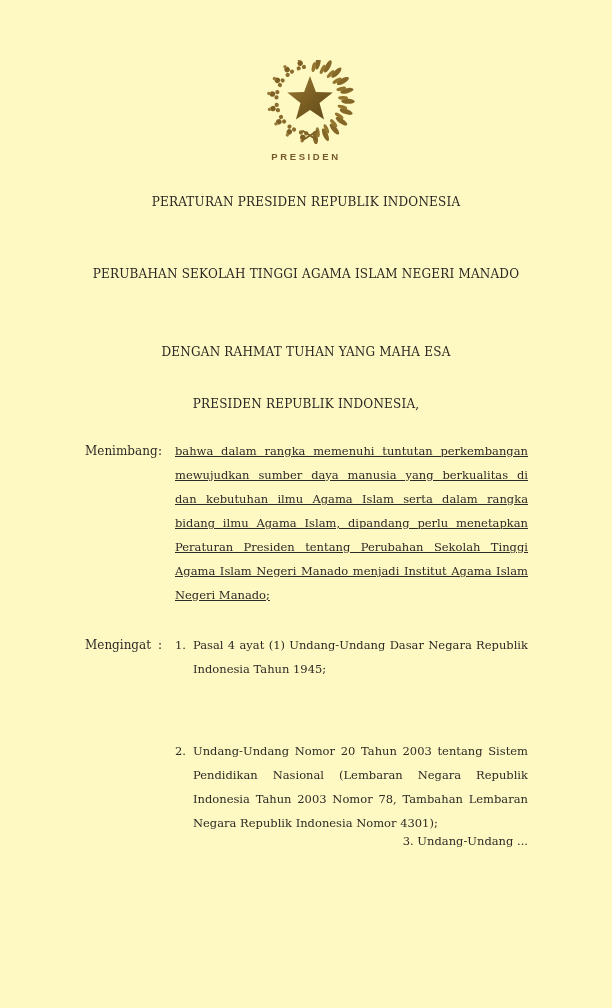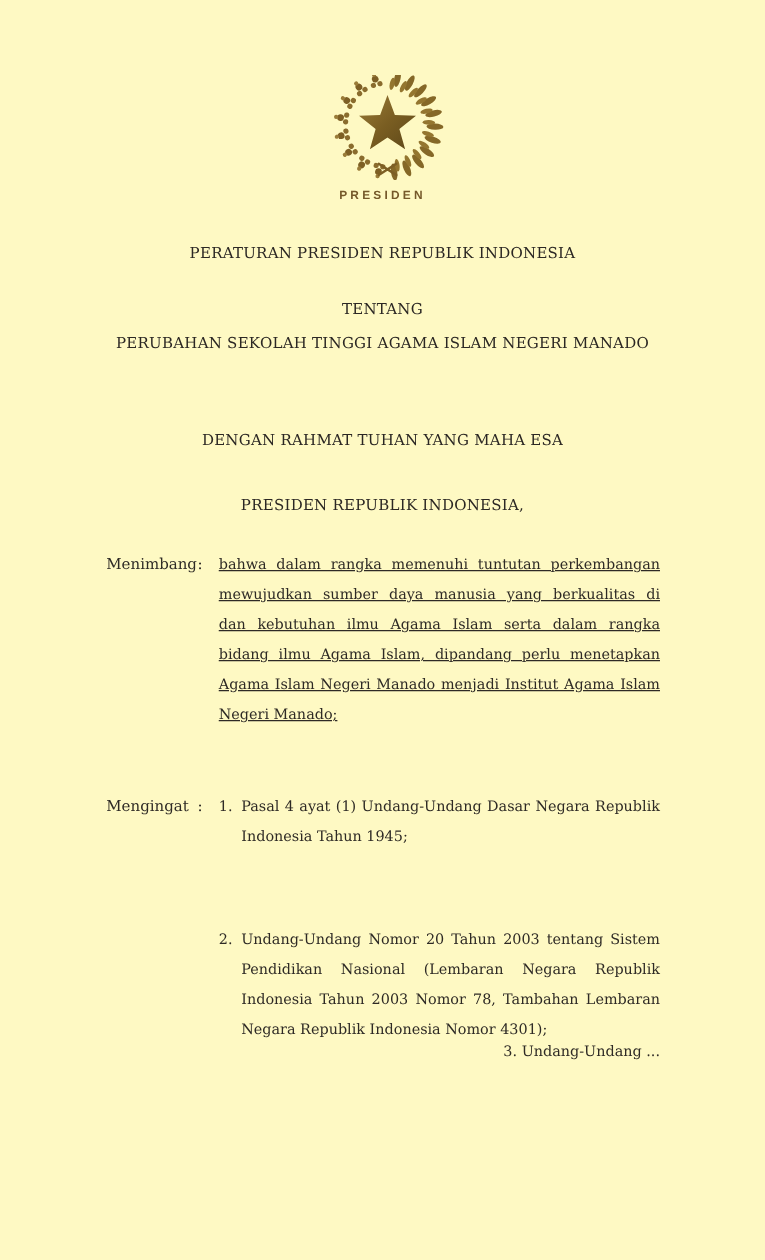--- a/index.html
+++ b/index.html
@@ -96,7 +96,6 @@
   <div class="office-line office">PRESIDEN</div>
 
   <div class="tline" style="top:195px;">PERATURAN PRESIDEN REPUBLIK INDONESIA</div>
-  <div class="tline" style="top:240px;">TENTANG</div>
   <div class="tline" style="top:267px;">PERUBAHAN SEKOLAH TINGGI AGAMA ISLAM NEGERI MANADO</div>
 
   <div class="tline" style="top:345px;">DENGAN RAHMAT TUHAN YANG MAHA ESA</div>

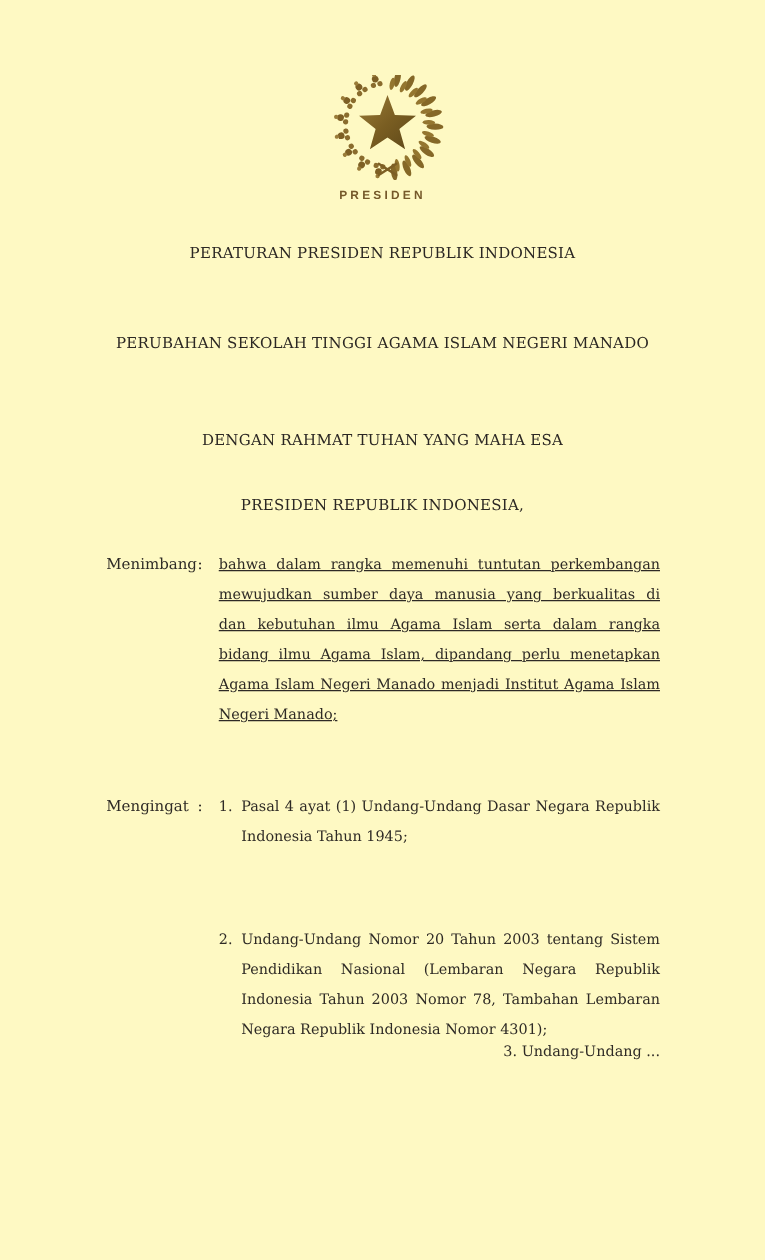--- a/index.html
+++ b/index.html
@@ -108,6 +108,7 @@
     <div class="bline just">mewujudkan sumber daya manusia yang berkualitas di</div>
     <div class="bline just">dan kebutuhan ilmu Agama Islam serta dalam rangka</div>
     <div class="bline just">bidang ilmu Agama Islam, dipandang perlu menetapkan</div>
+    <div class="bline just">Peraturan Presiden tentang Perubahan Sekolah Tinggi</div>
     <div class="bline just">Agama Islam Negeri Manado menjadi Institut Agama Islam</div>
     <div class="bline">Negeri Manado;</div>
   </div>

